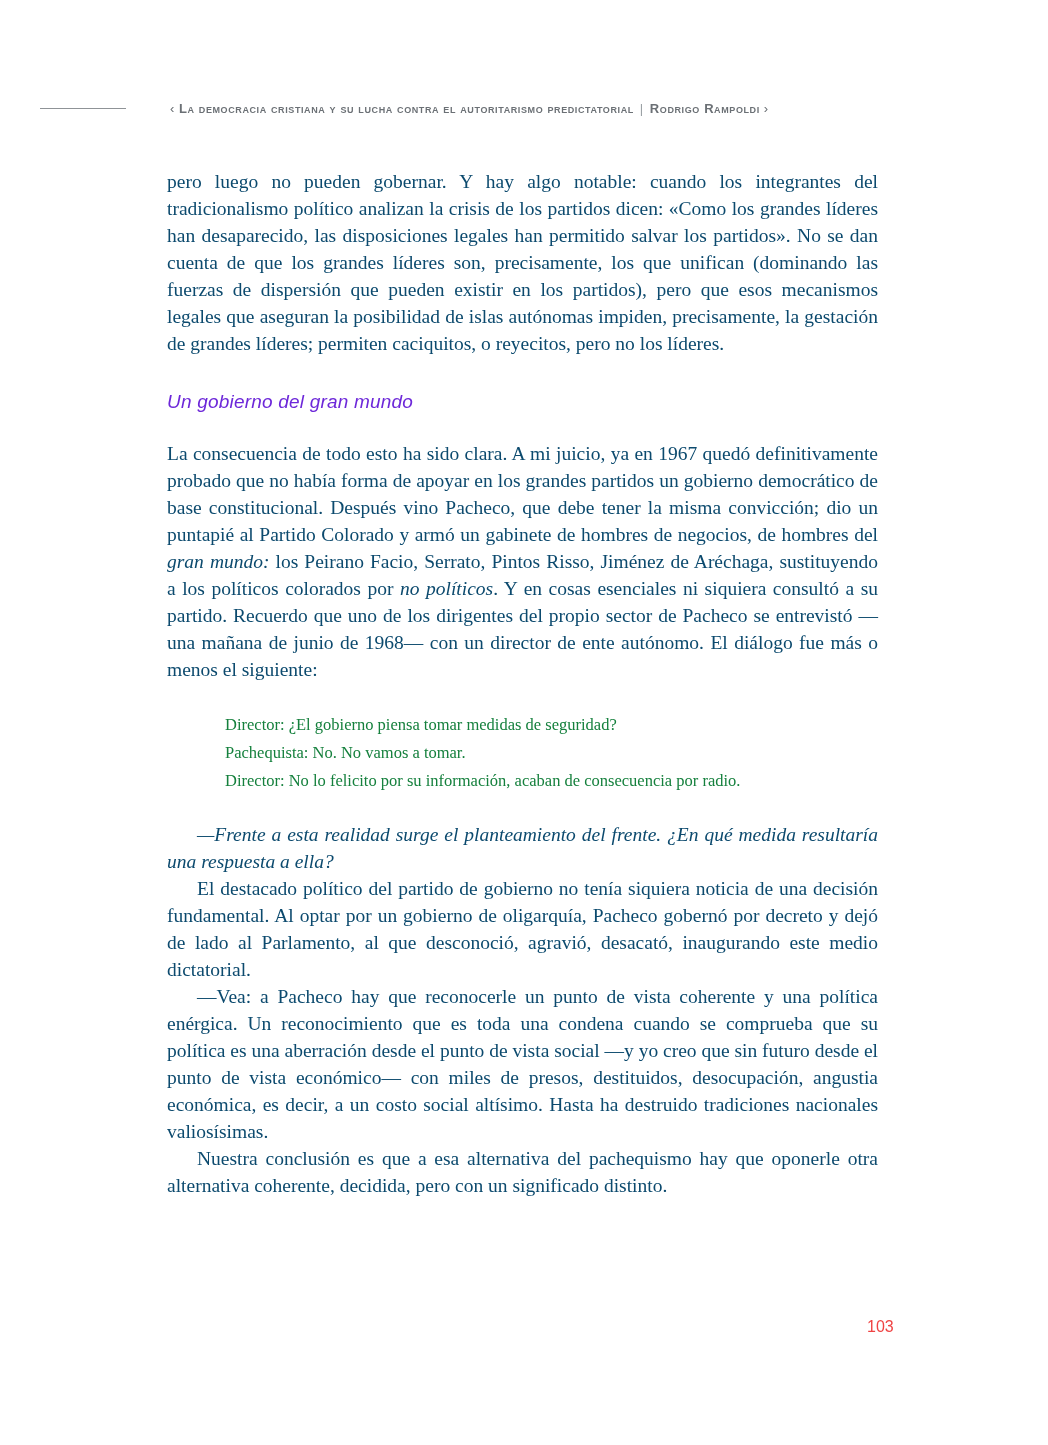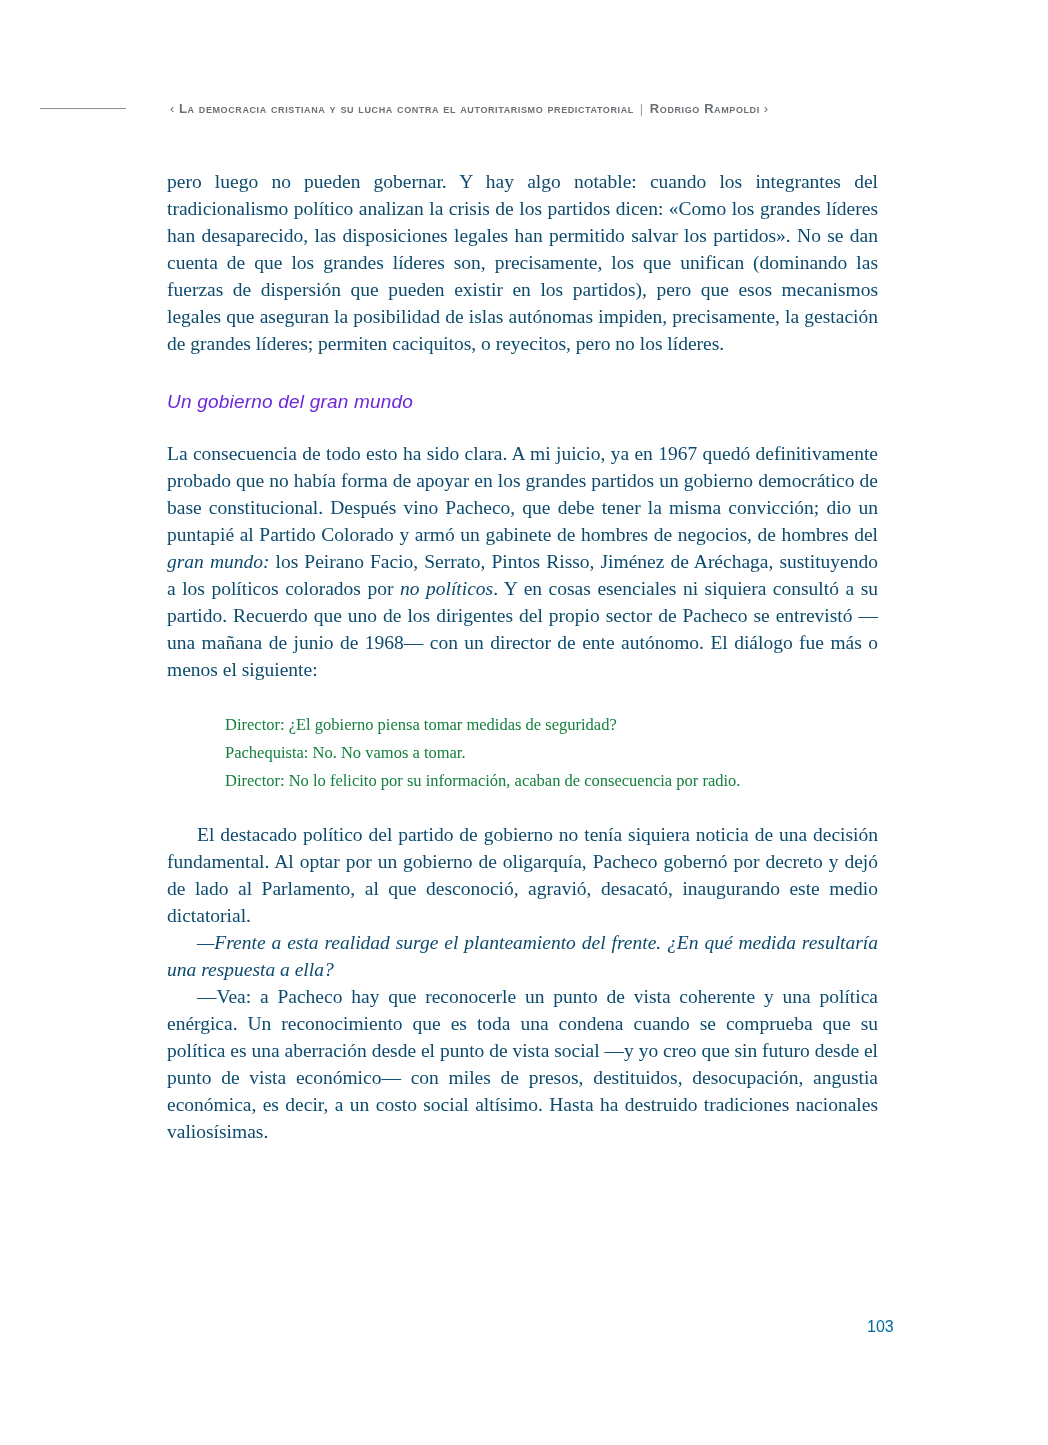--- a/index.html
+++ b/index.html
@@ -131,9 +131,9 @@
       <p class="dialogue-line">Director: No lo felicito por su información, acaban de consecuencia por radio.</p>
     </div>
 
+    <p class="para indent italic-para">—Frente a esta realidad surge el planteamiento del frente. ¿En qué medida resultaría una respuesta a ella?</p>
+
     <p class="para indent">El destacado político del partido de gobierno no tenía siquiera noticia de una decisión fundamental. Al optar por un gobierno de oligarquía, Pacheco gobernó por decreto y dejó de lado al Parlamento, al que desconoció, agravió, desacató, inaugurando este medio dictatorial.</p>
-
-    <p class="para indent italic-para">—Frente a esta realidad surge el planteamiento del frente. ¿En qué medida resultaría una respuesta a ella?</p>
 
     <p class="para indent">—Vea: a Pacheco hay que reconocerle un punto de vista coherente y una política enérgica. Un reconocimiento que es toda una condena cuando se comprueba que su política es una aberración desde el punto de vista social —y yo creo que sin futuro desde el punto de vista económico— con miles de presos, destituidos, desocupación, angustia económica, es decir, a un costo social altísimo. Hasta ha destruido tradiciones nacionales valiosísimas.</p>
 

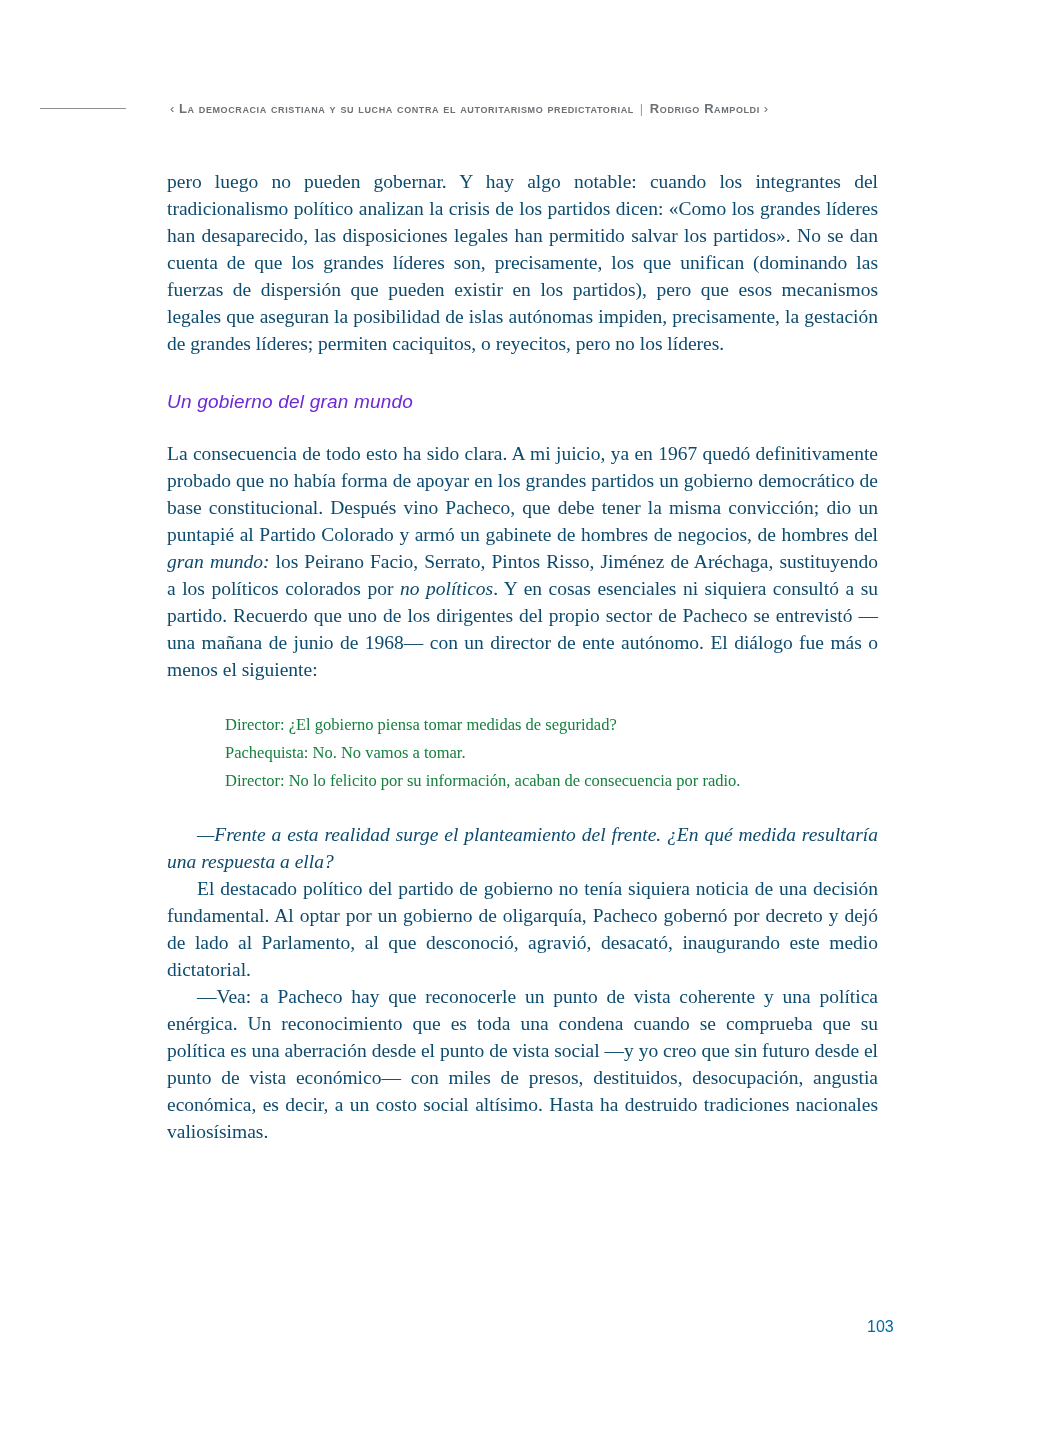--- a/index.html
+++ b/index.html
@@ -137,6 +137,7 @@
 
     <p class="para indent">—Vea: a Pacheco hay que reconocerle un punto de vista coherente y una política enérgica. Un reconocimiento que es toda una condena cuando se comprueba que su política es una aberración desde el punto de vista social —y yo creo que sin futuro desde el punto de vista económico— con miles de presos, destituidos, desocupación, angustia económica, es decir, a un costo social altísimo. Hasta ha destruido tradiciones nacionales valiosísimas.</p>
 
+    <p class="para indent">Nuestra conclusión es que a esa alternativa del pachequismo hay que oponerle otra alternativa coherente, decidida, pero con un significado distinto.</p>
 
   </main>
 

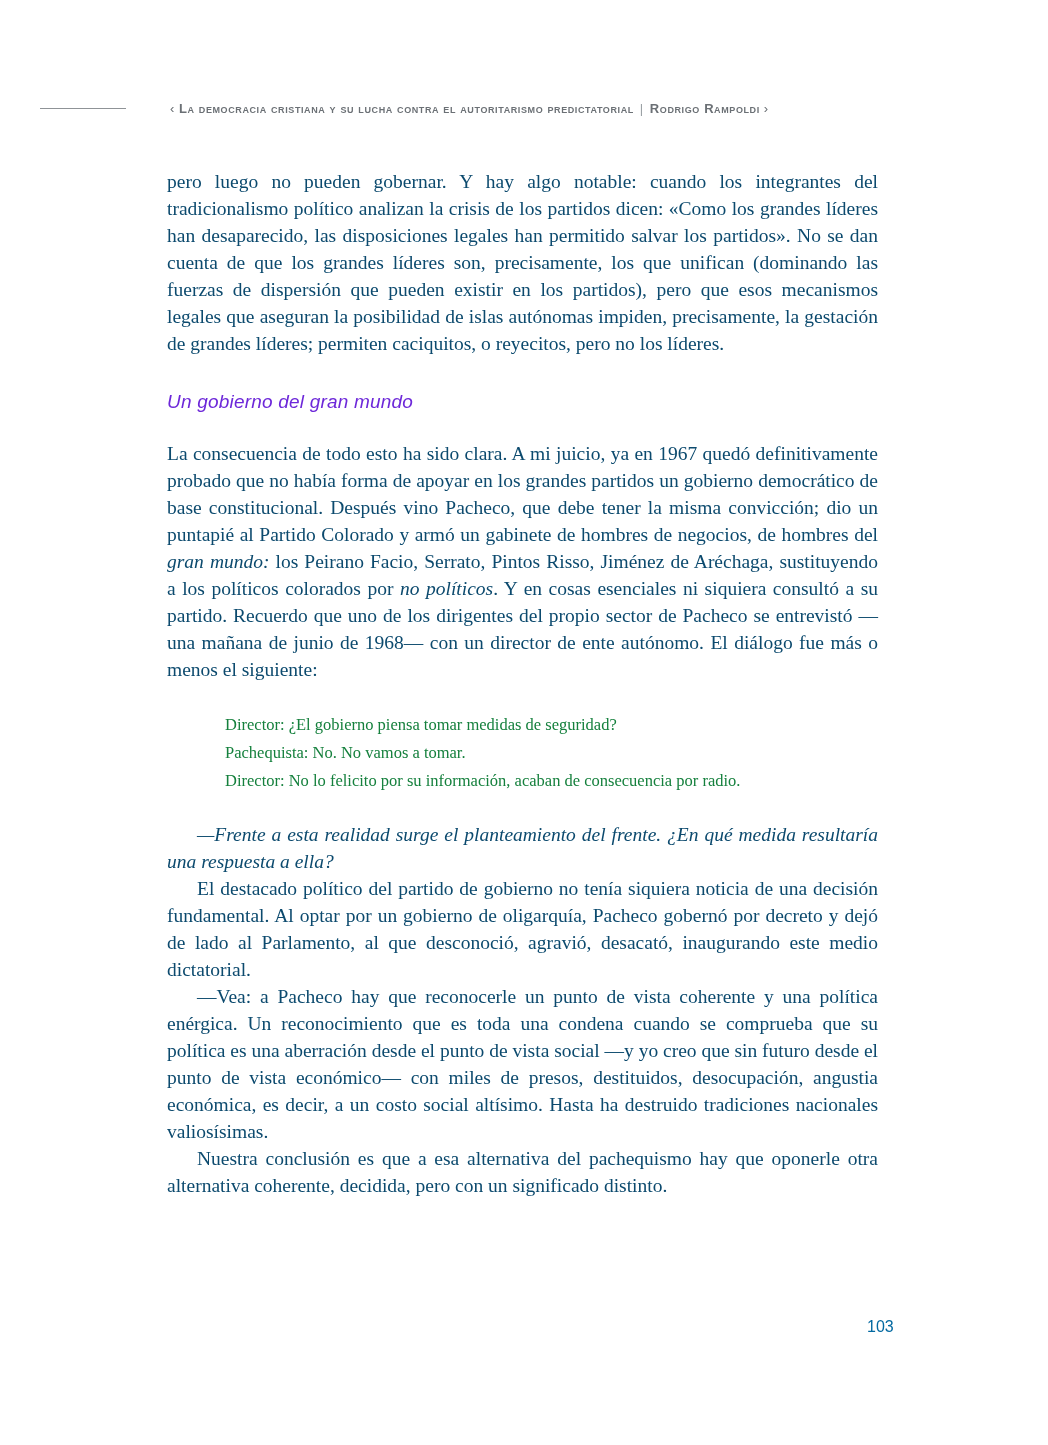--- a/index.html
+++ b/index.html
@@ -104,7 +104,7 @@
     left: 867px;
     font-family: "Liberation Sans", sans-serif;
     font-size: 16px;
-    color: #0369a1;
+    color: #ef4444;
   }
 </style>
 </head>

